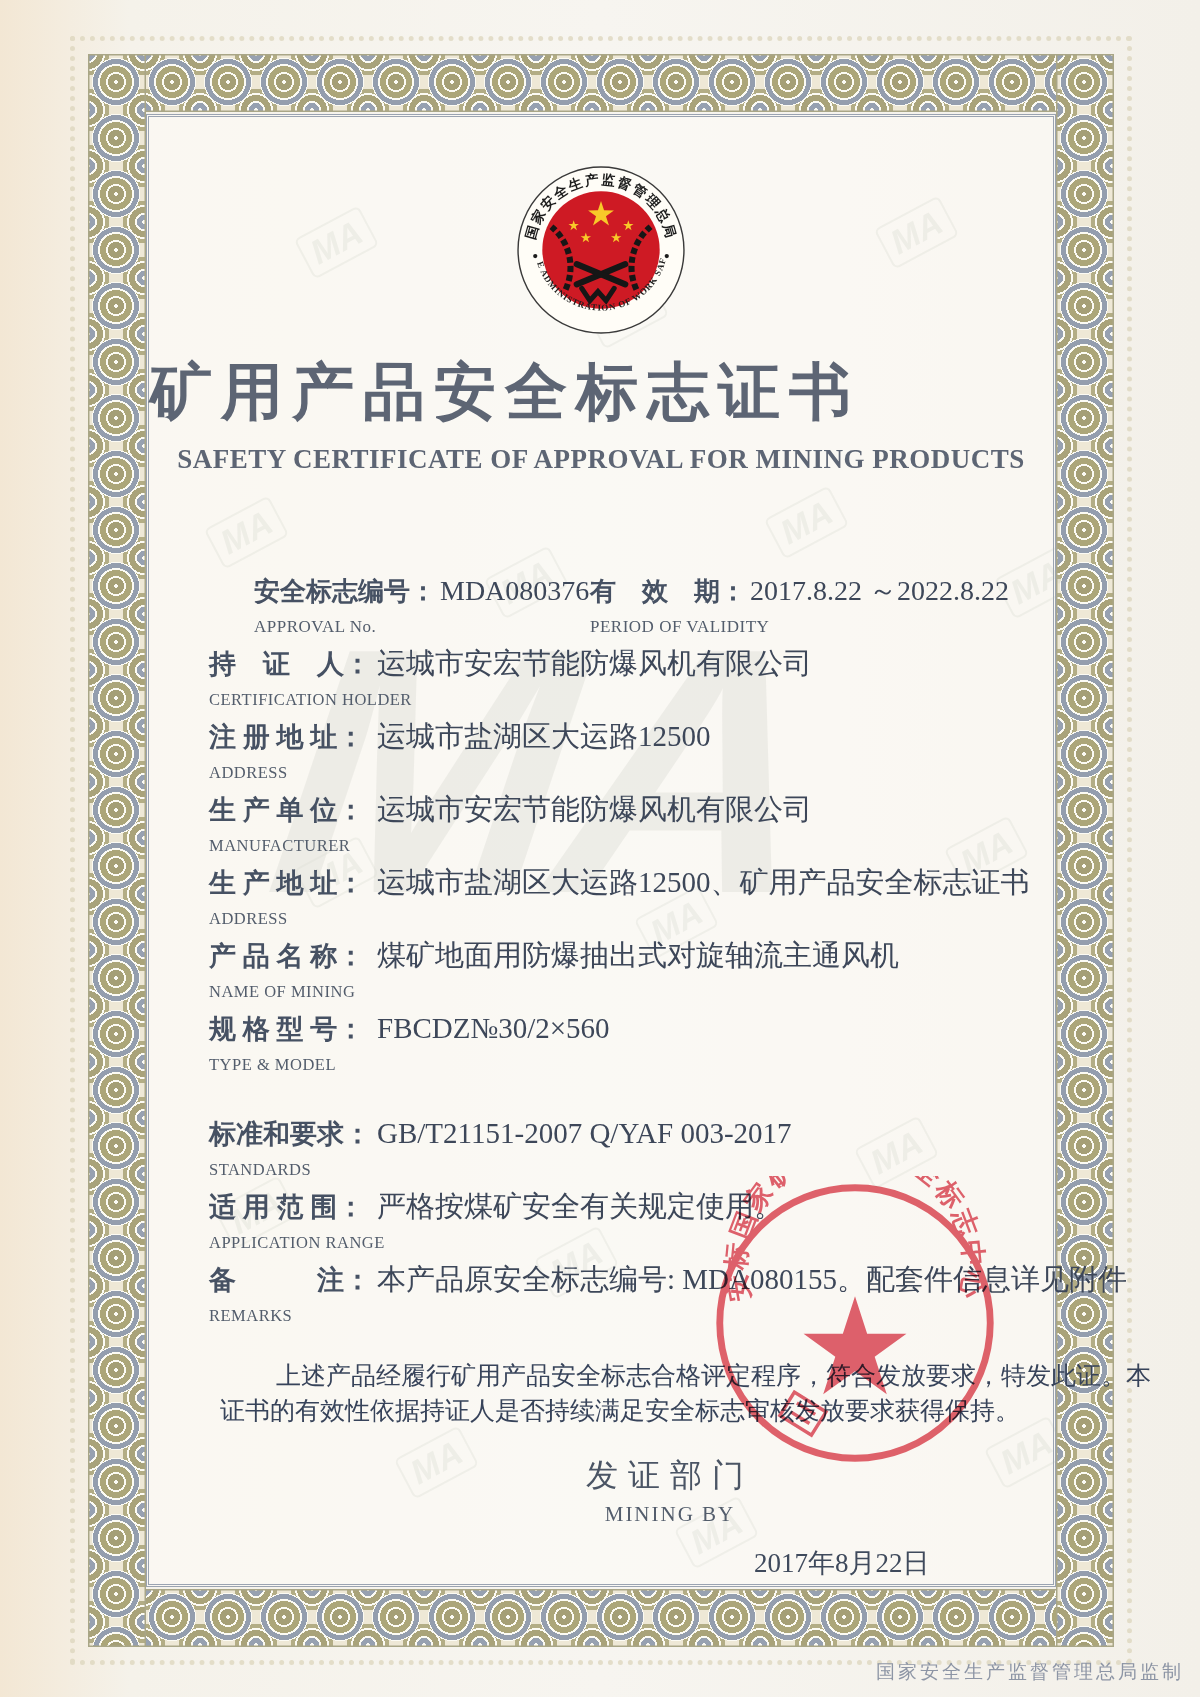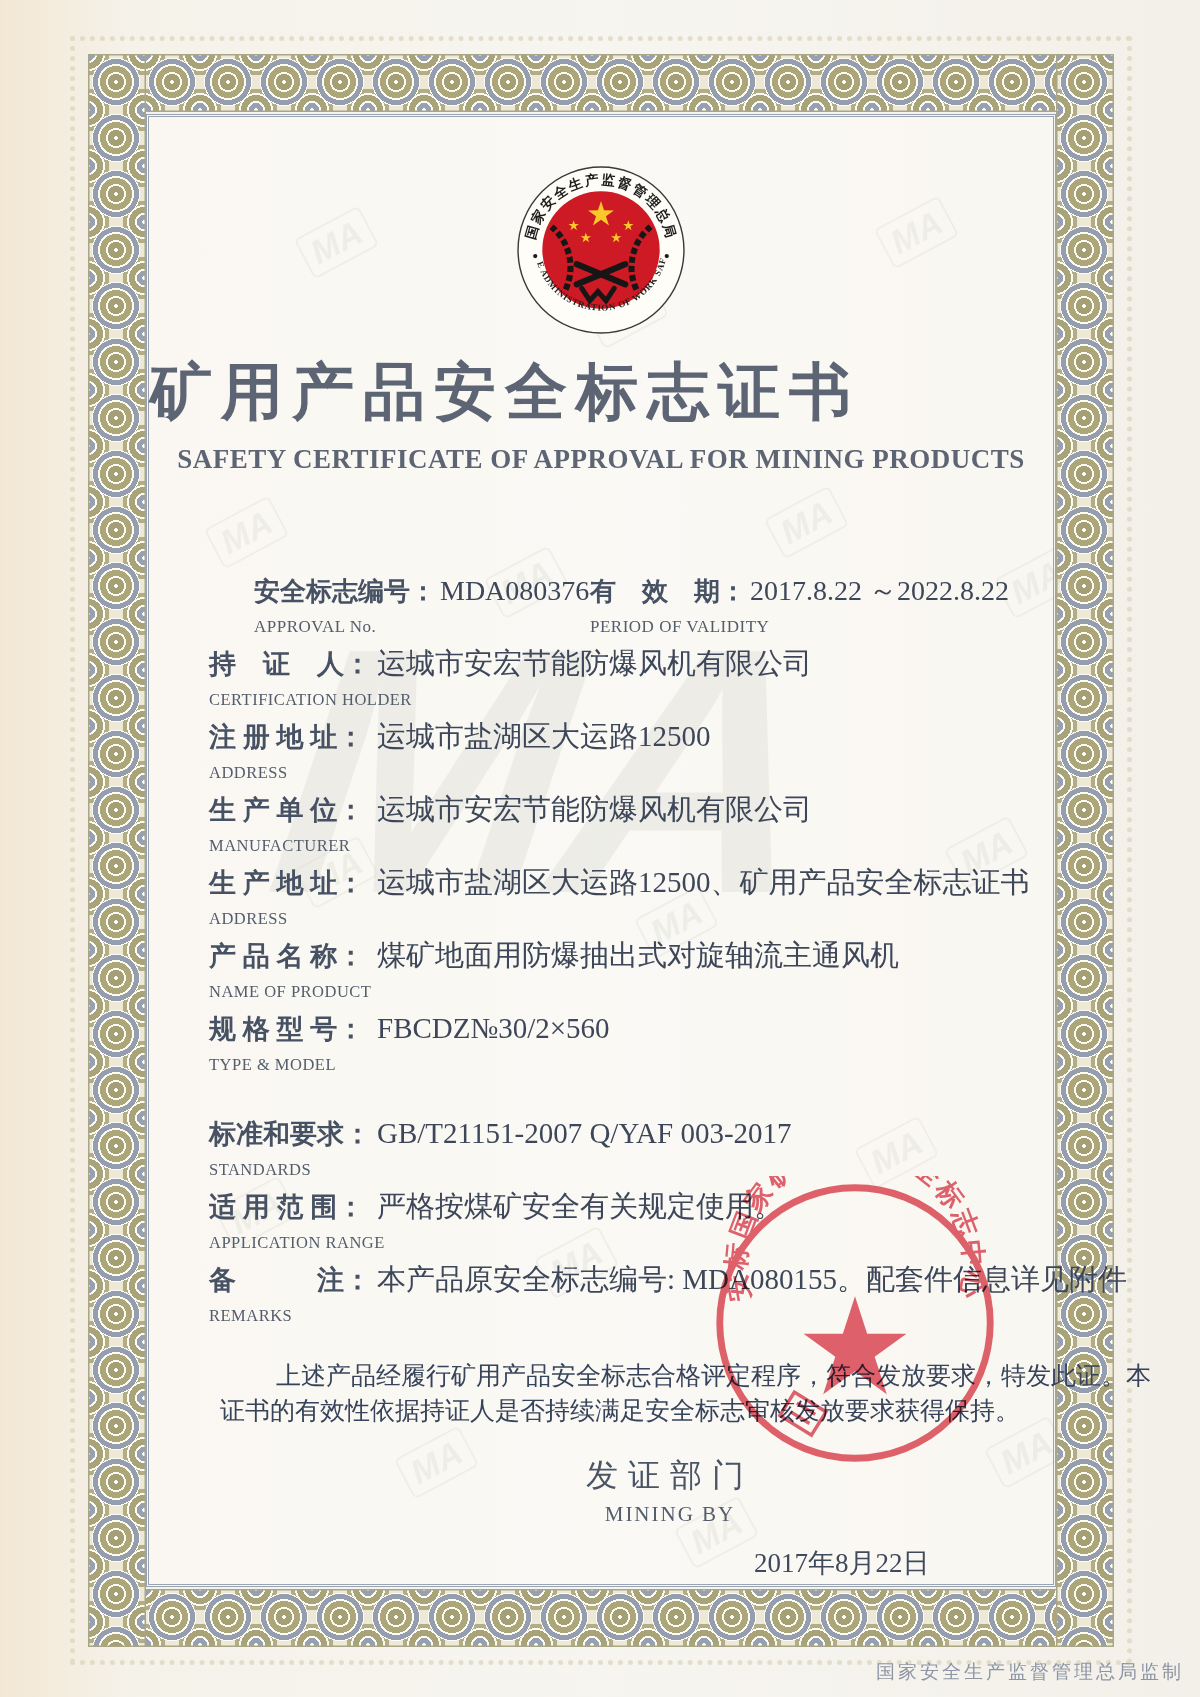--- a/index.html
+++ b/index.html
@@ -216,7 +216,7 @@
         <div class="f-line">
           <span class="f-zh">产 品 名 称：</span><span class="f-val">煤矿地面用防爆抽出式对旋轴流主通风机</span>
         </div>
-        <div class="f-en">NAME OF PRODUCT</div>
+        <div class="f-en">NAME OF MINING</div>
       </div>
 
       <div class="field">

